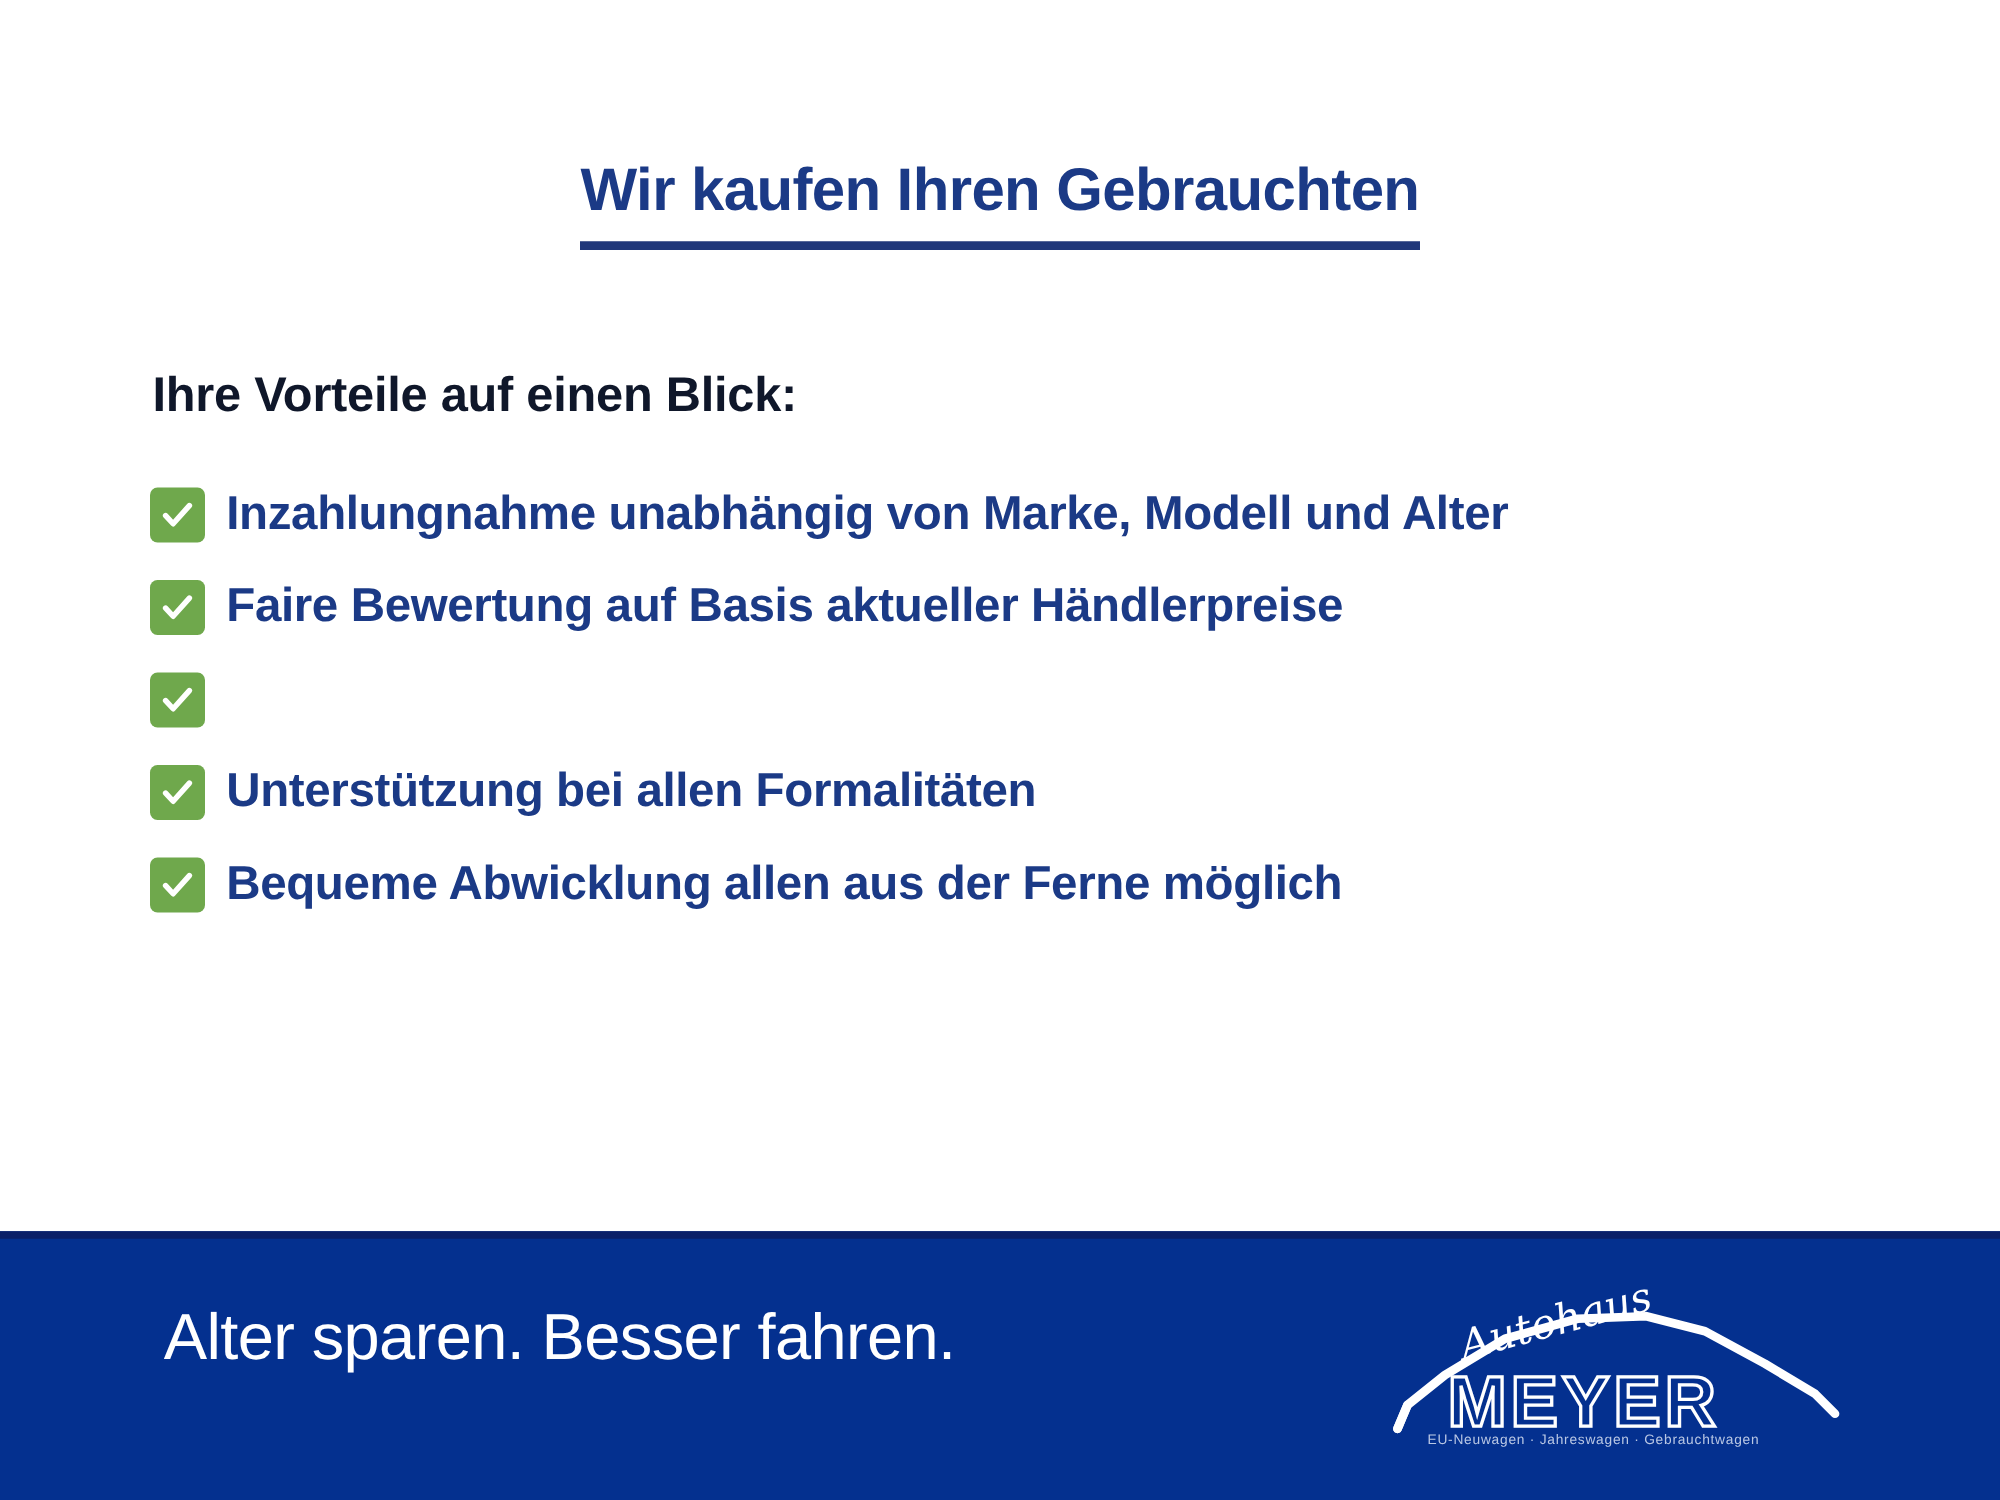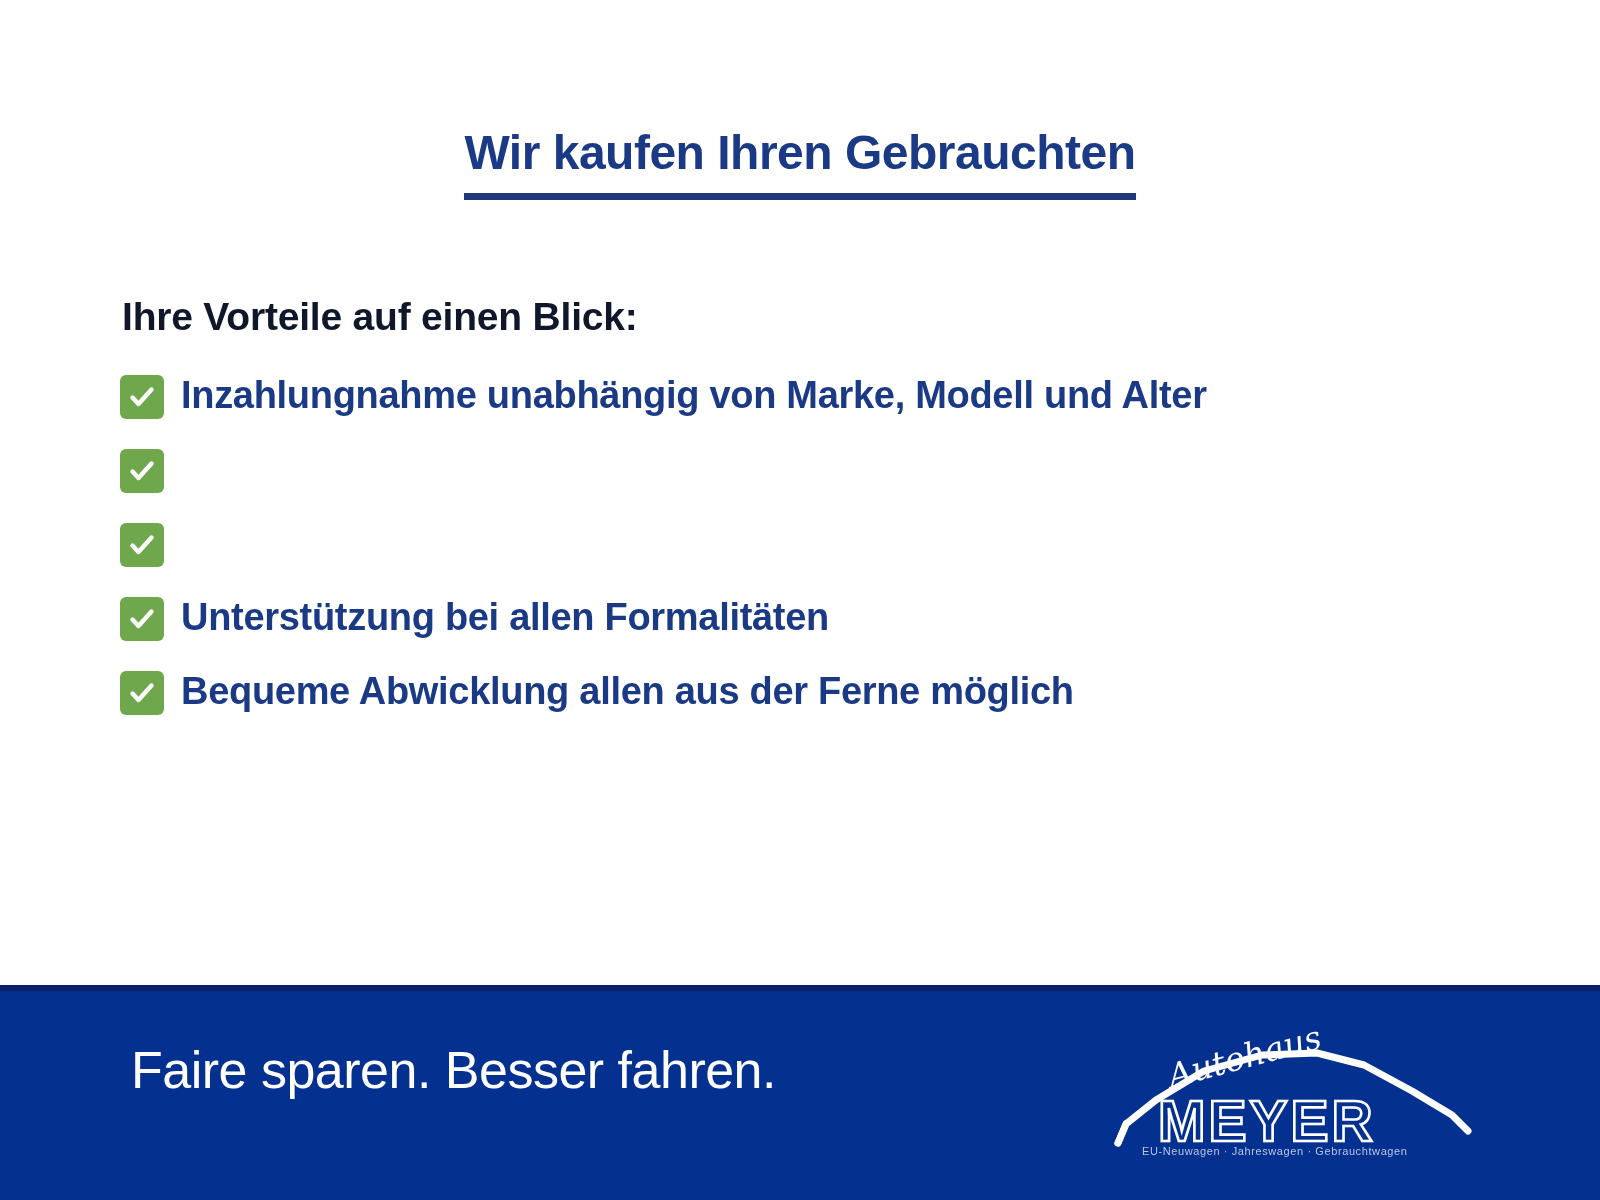--- a/index.html
+++ b/index.html
@@ -64,6 +64,7 @@
   }
   .benefit-item {
     display: flex;
+    align-items: center;
     height: 74px;
     margin: 0;
   }

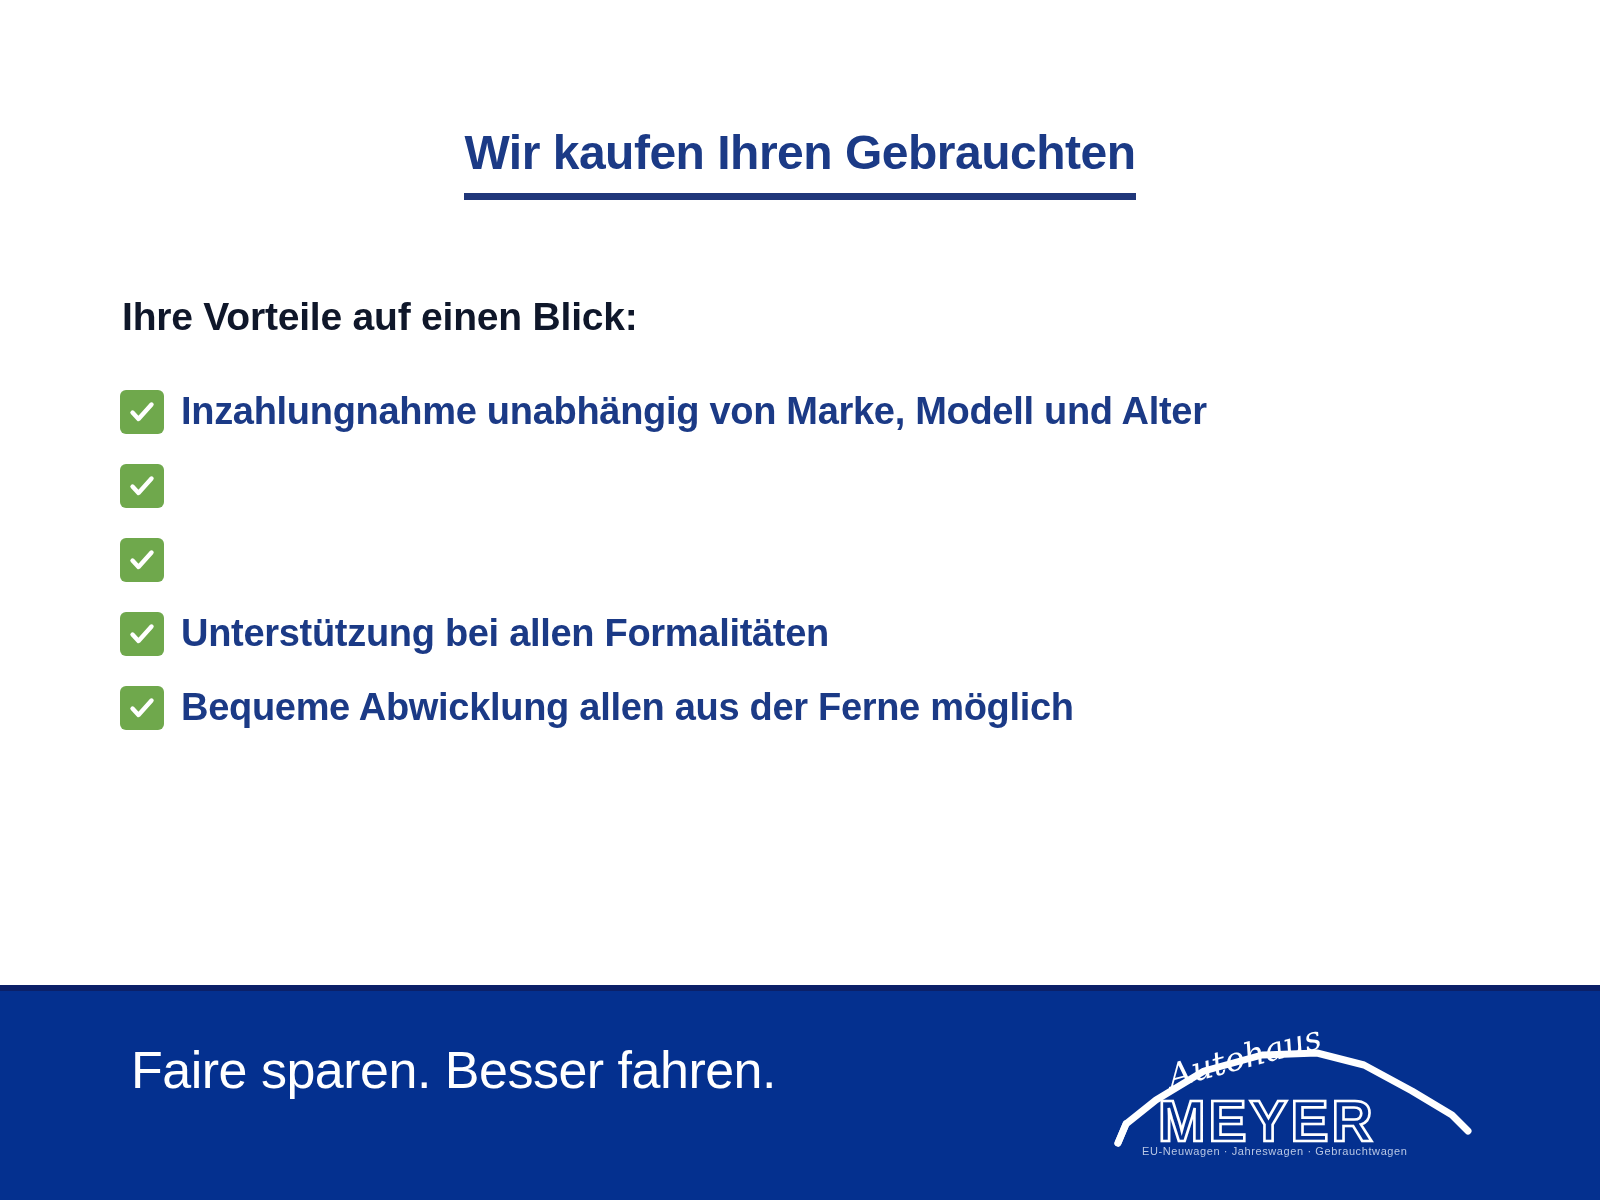--- a/index.html
+++ b/index.html
@@ -176,6 +176,7 @@
             <path d="M5.5 15.5 L11.5 22 L24.5 7.5" fill="none" stroke="#ffffff" stroke-width="4.4" stroke-linecap="round" stroke-linejoin="round"></path>
           </svg>
         </span>
+        <span class="benefit-text">Faire Bewertung auf Basis aktueller Händlerpreise</span>
       </li>
 
       <li class="benefit-item">

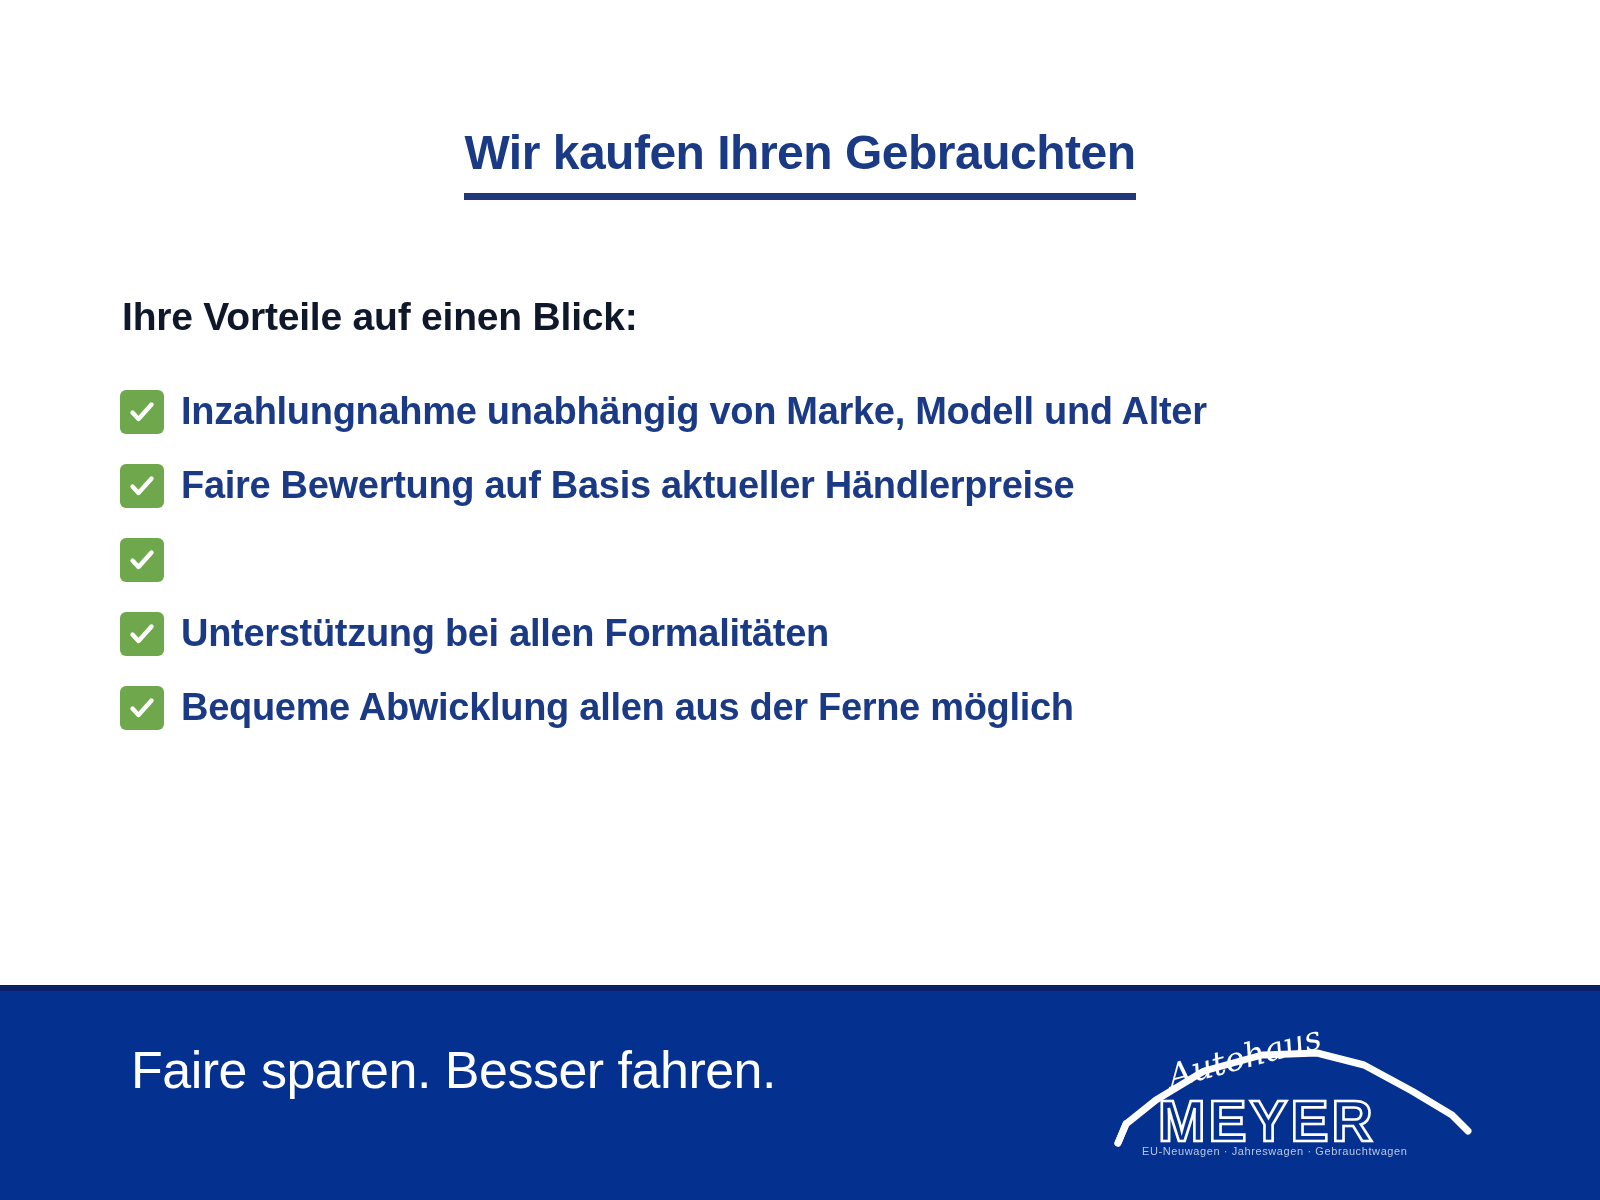--- a/index.html
+++ b/index.html
@@ -209,7 +209,7 @@
   </section>
 
   <footer class="footer">
-    <div class="footer-slogan">Faire sparen. Besser fahren.</div>
+    <div class="footer-slogan">Alter sparen. Besser fahren.</div>
 
     <div class="logo">
       <svg viewBox="0 0 360 165" aria-hidden="true">

